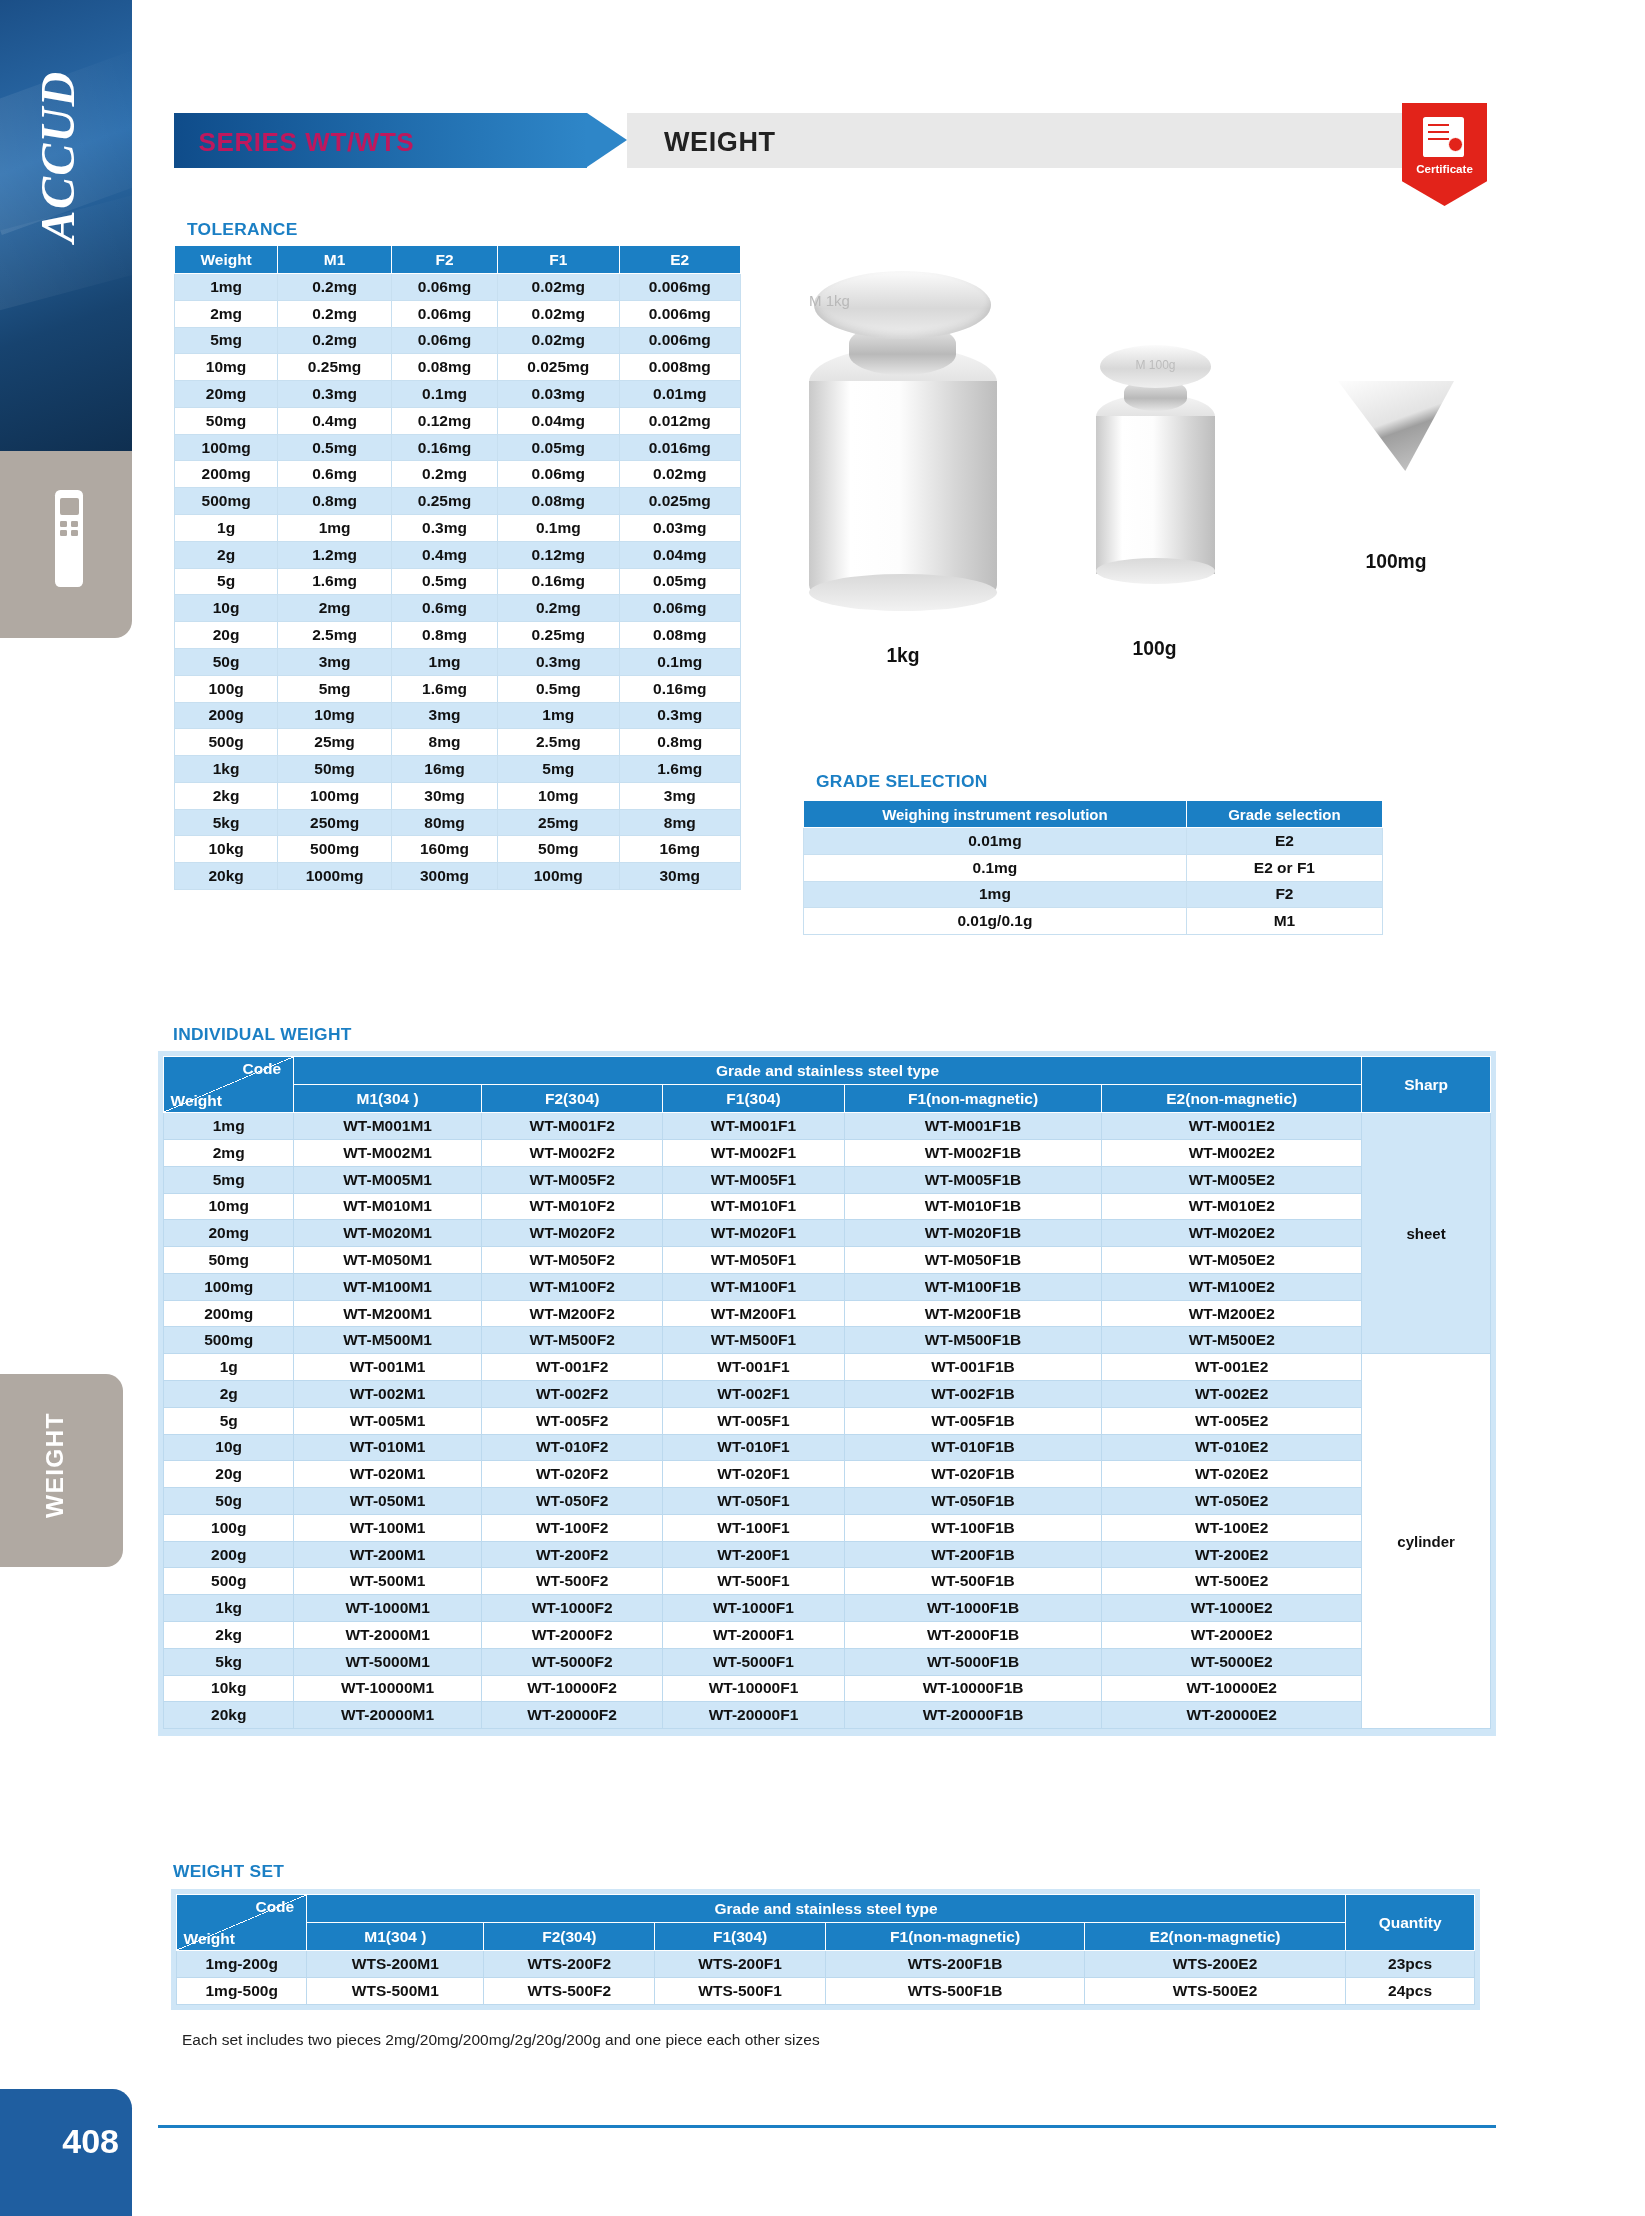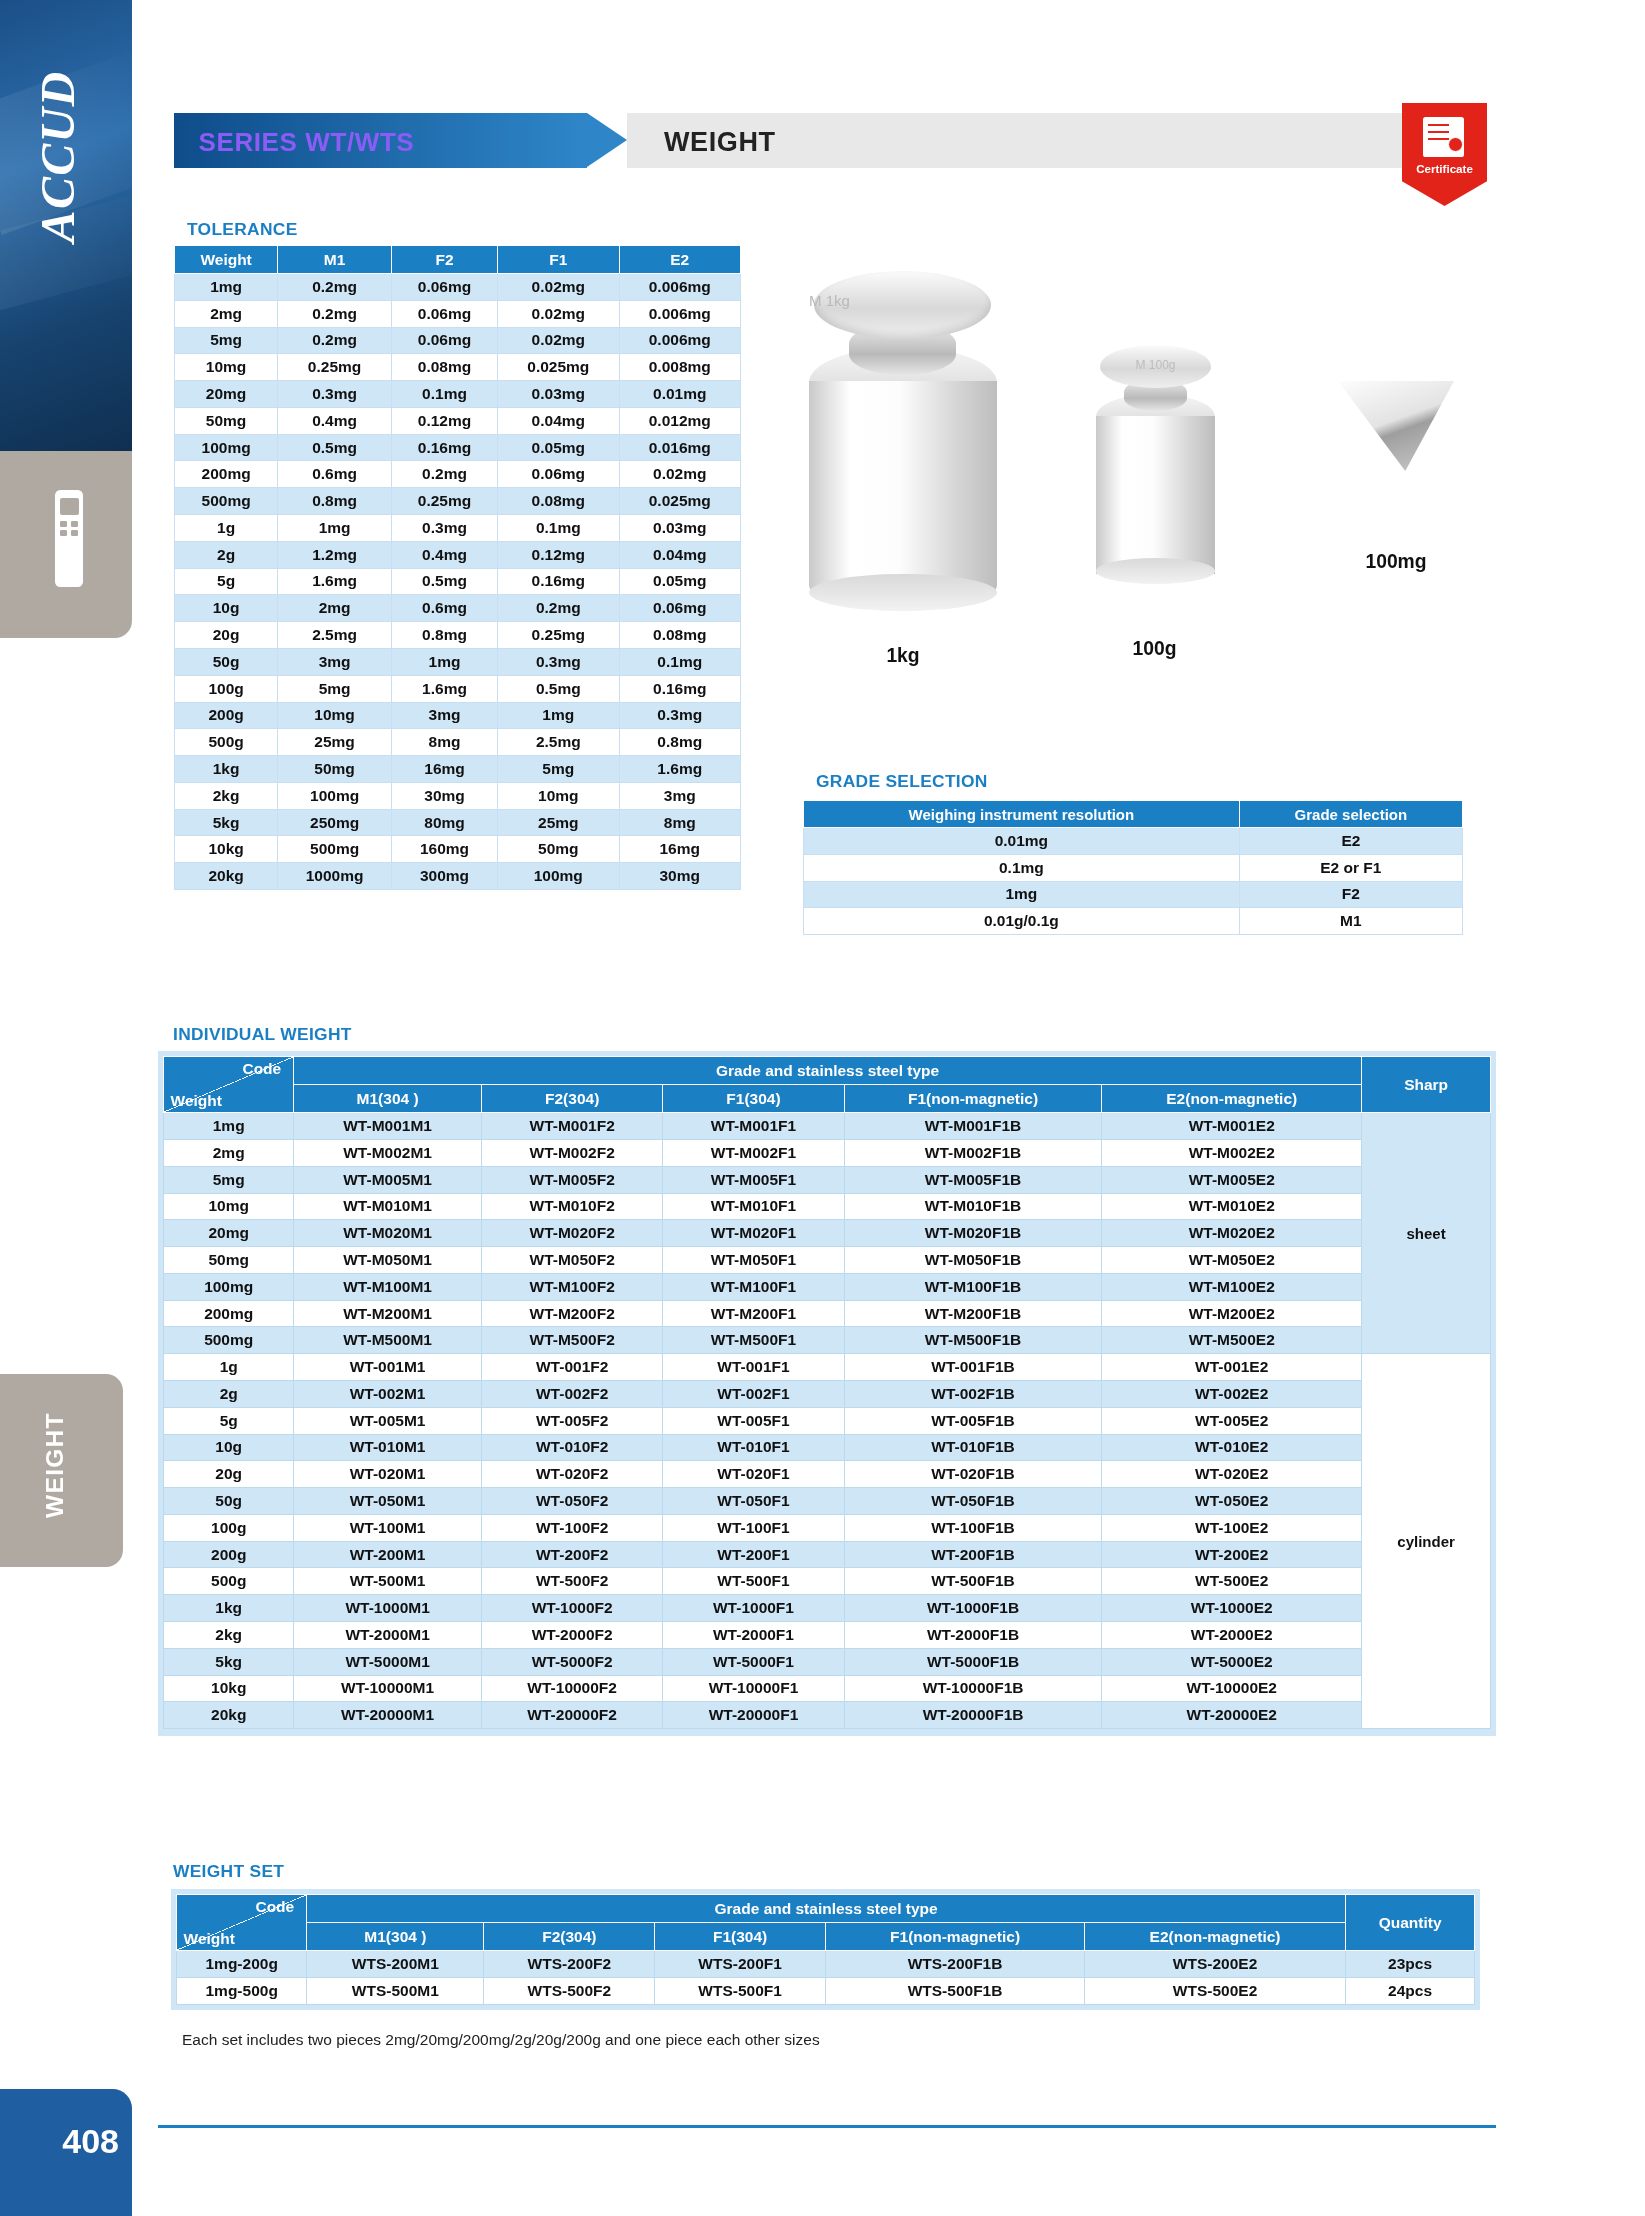--- a/index.html
+++ b/index.html
@@ -91,7 +91,7 @@
     border-left:40px solid #2e86c8;
   }
   .hdr-series{
-    position:absolute;left:24.5px;top:14px;color:#8b5cf6;font-size:26px;font-weight:bold;letter-spacing:0.6px;
+    position:absolute;left:24.5px;top:14px;color:#be185d;font-size:26px;font-weight:bold;letter-spacing:0.6px;
   }
   .hdr-grey{
     position:absolute;left:453px;top:0;width:814px;height:55px;

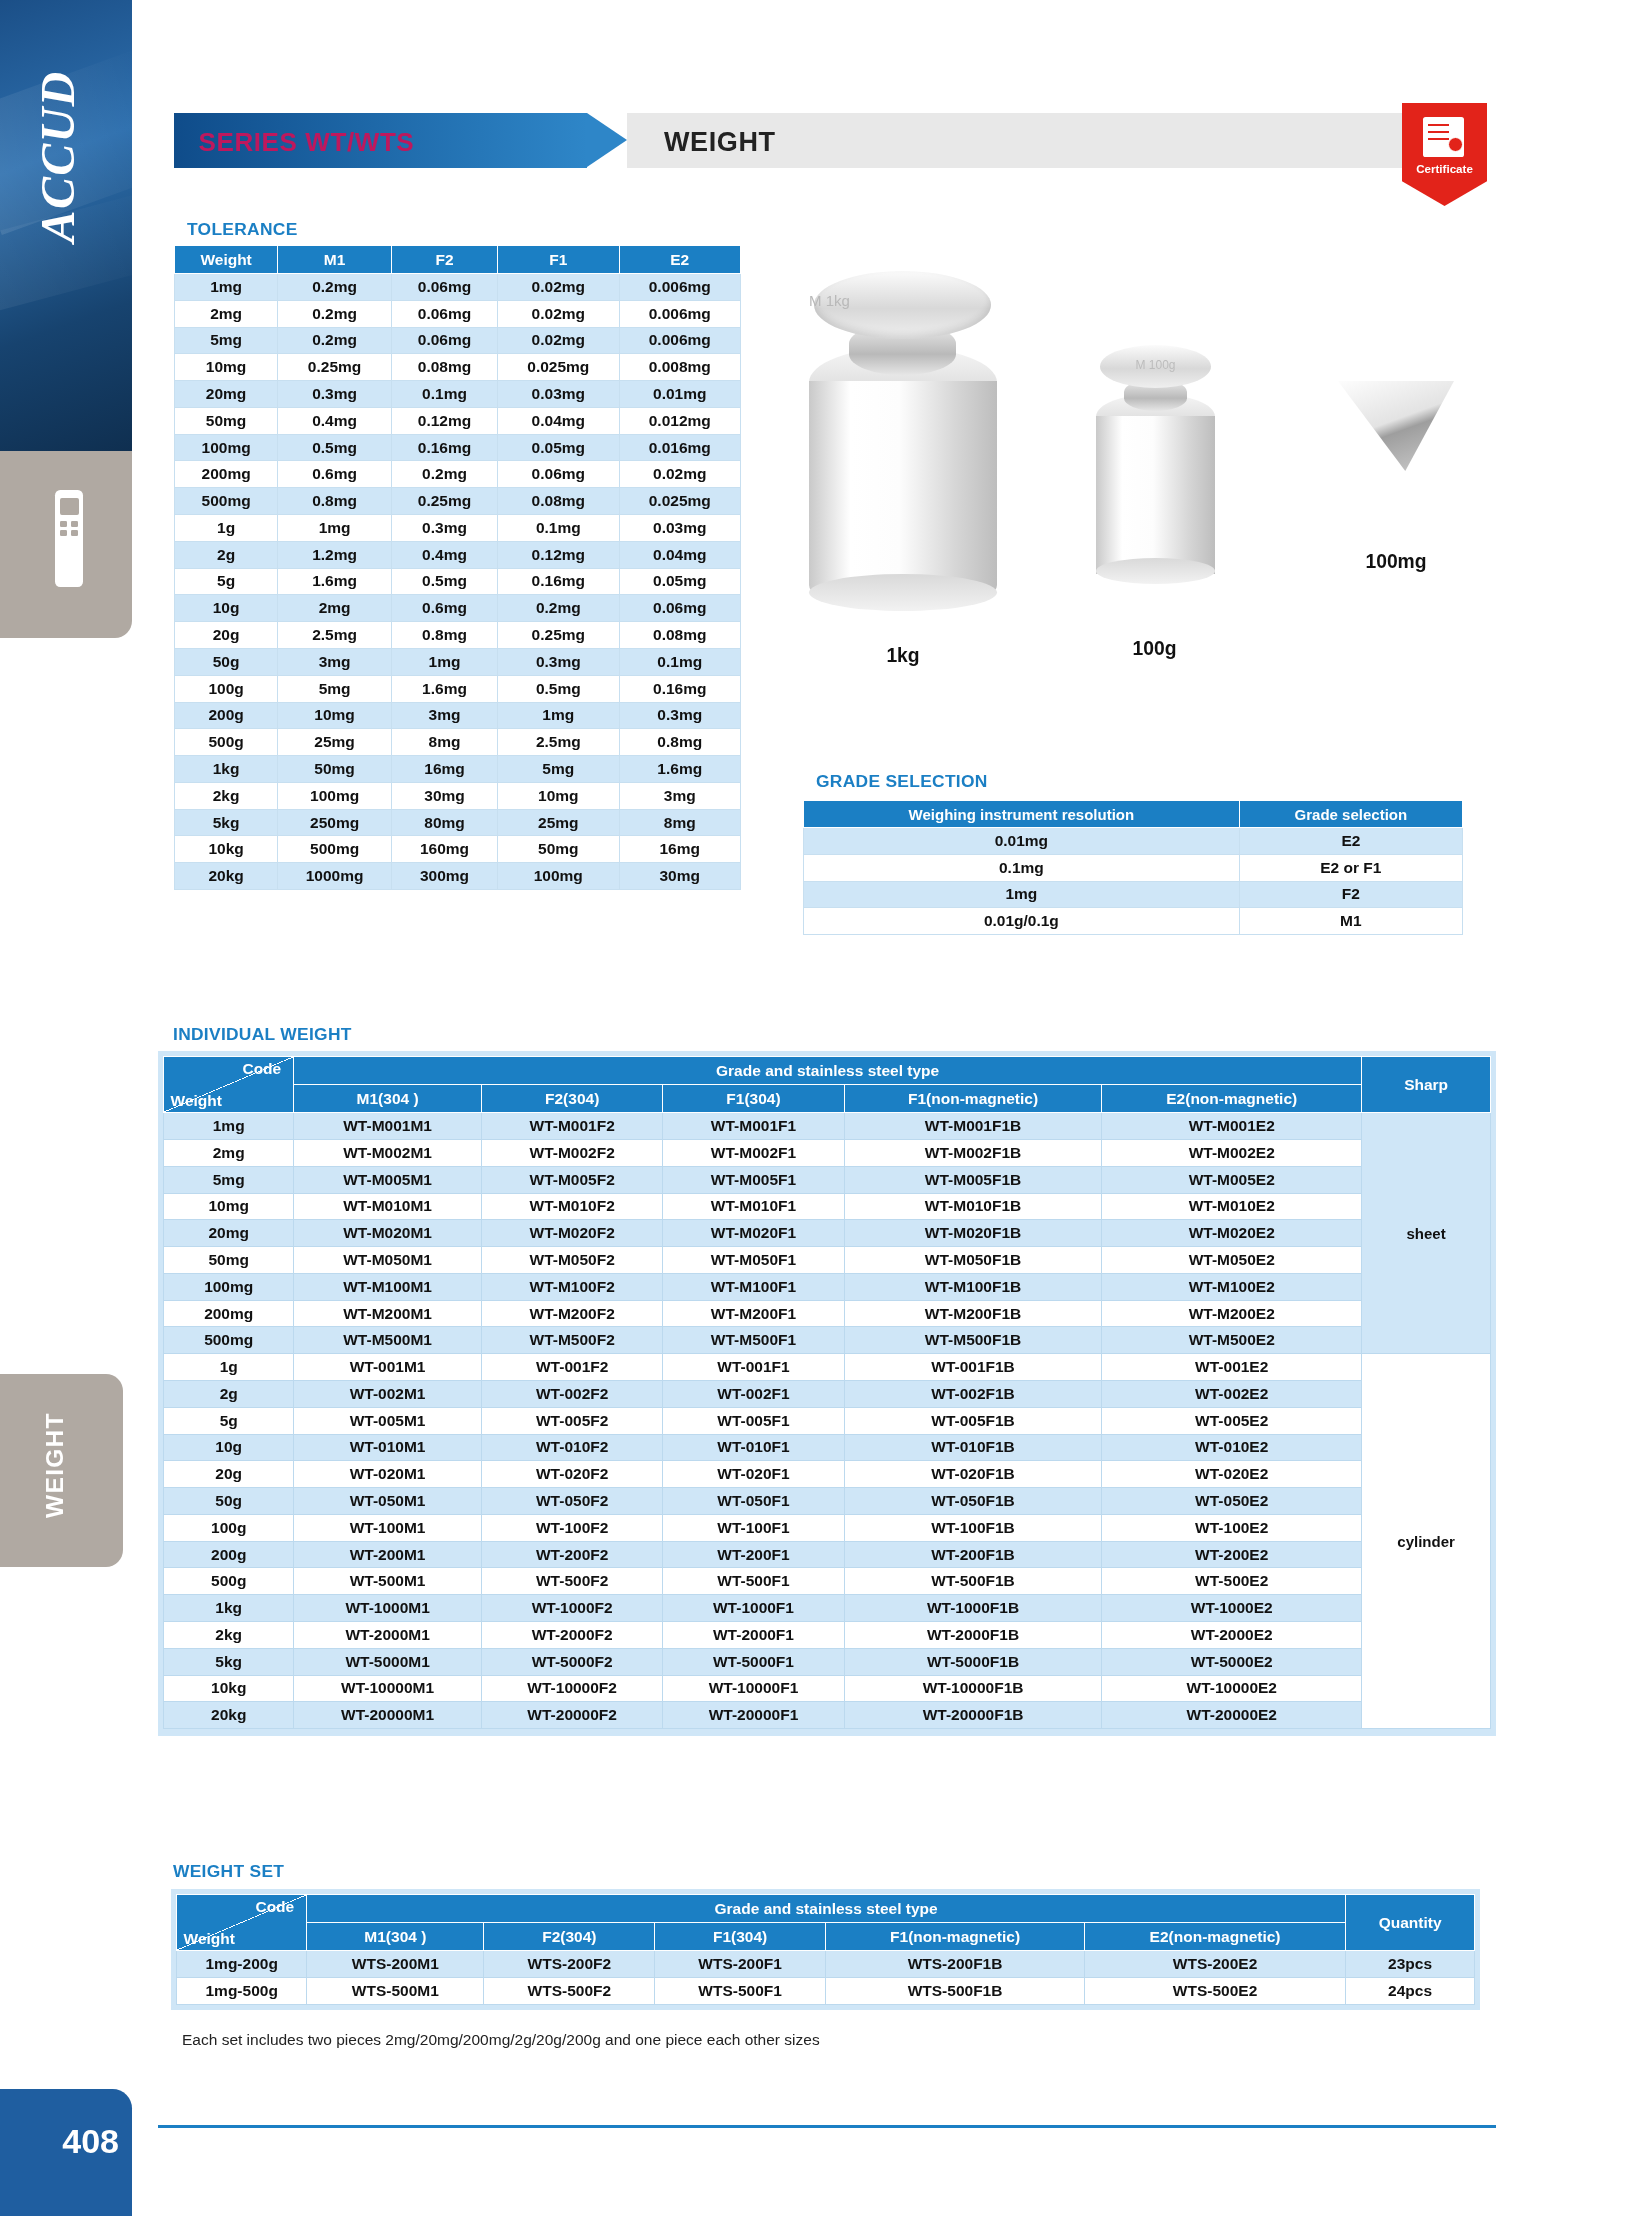--- a/index.html
+++ b/index.html
@@ -141,7 +141,7 @@
   #tolerance-table td:first-child,#tolerance-table th:first-child{width:97px;}
 
   
-  #grade-table{left:803px;top:800px;width:660px;}
+  #grade-table{left:803px;top:800px;width:580px;}
   #grade-table th{font-size:15px;}
   #grade-table td{font-size:15.5px;}
 

